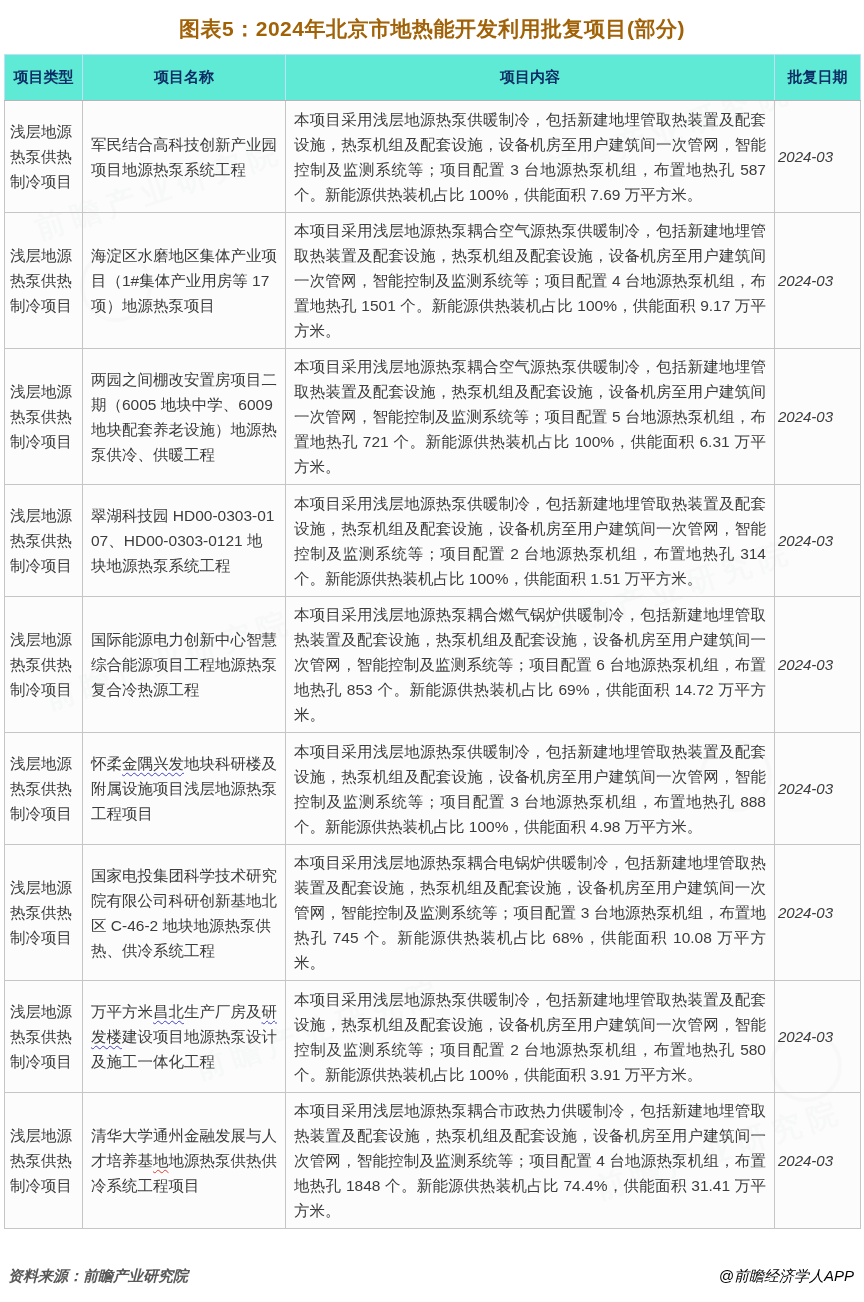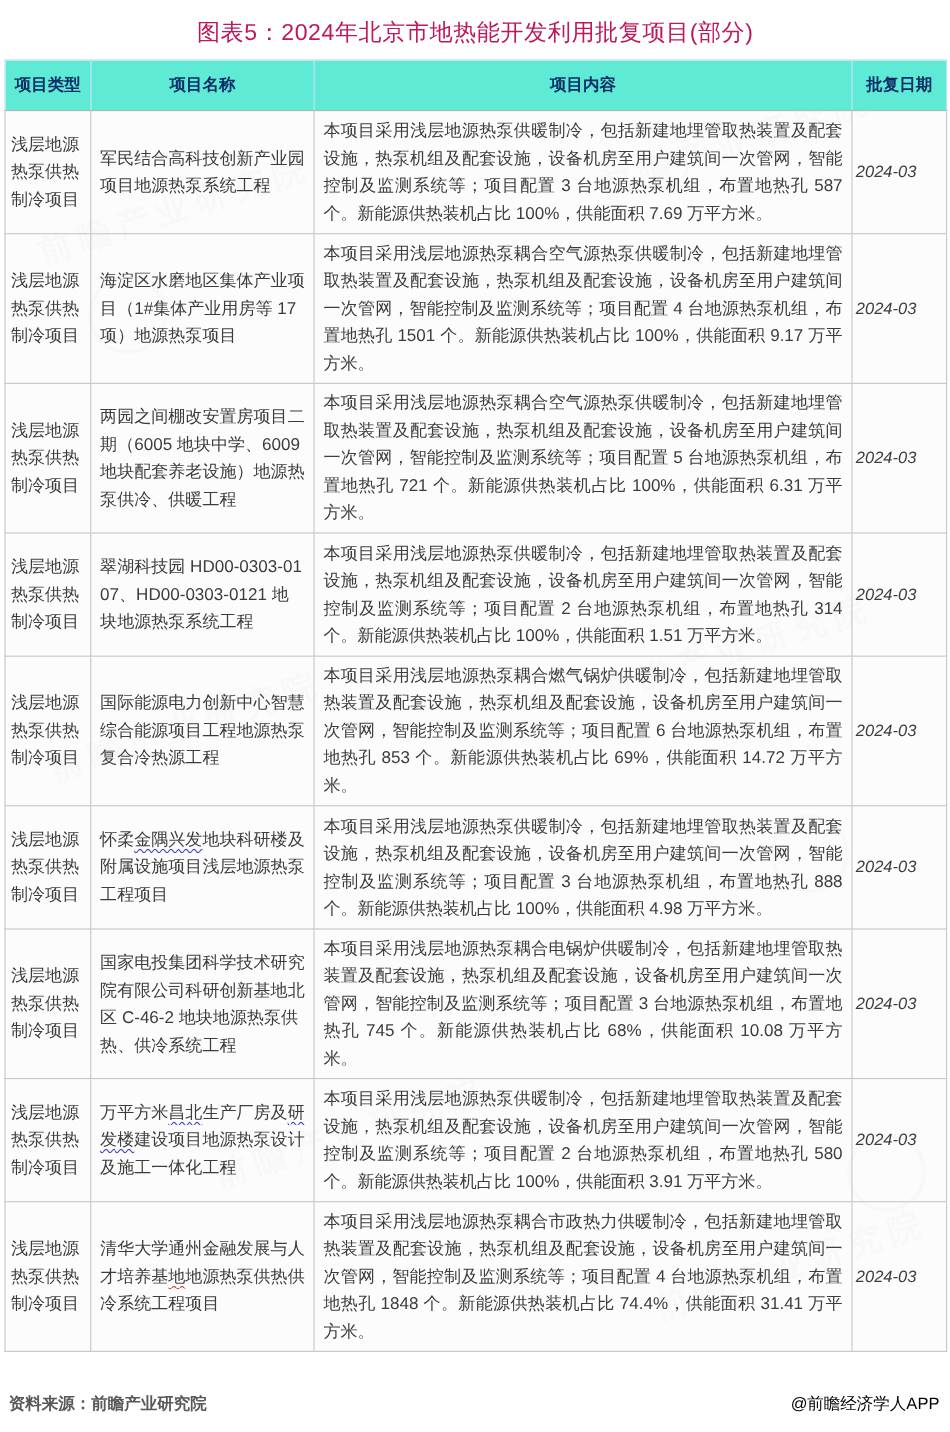--- a/index.html
+++ b/index.html
@@ -9,7 +9,7 @@
     font-family:"Liberation Sans","DejaVu Sans",sans-serif;
   }
   .page-title{
-    text-align:center;font-weight:normal;font-size:21px;color:#be185d;
+    text-align:center;font-weight:bold;font-size:21px;color:#a16207;
     padding:15px 0 11px 0;letter-spacing:0.5px;position:relative;z-index:2;
   }
   table.projects{

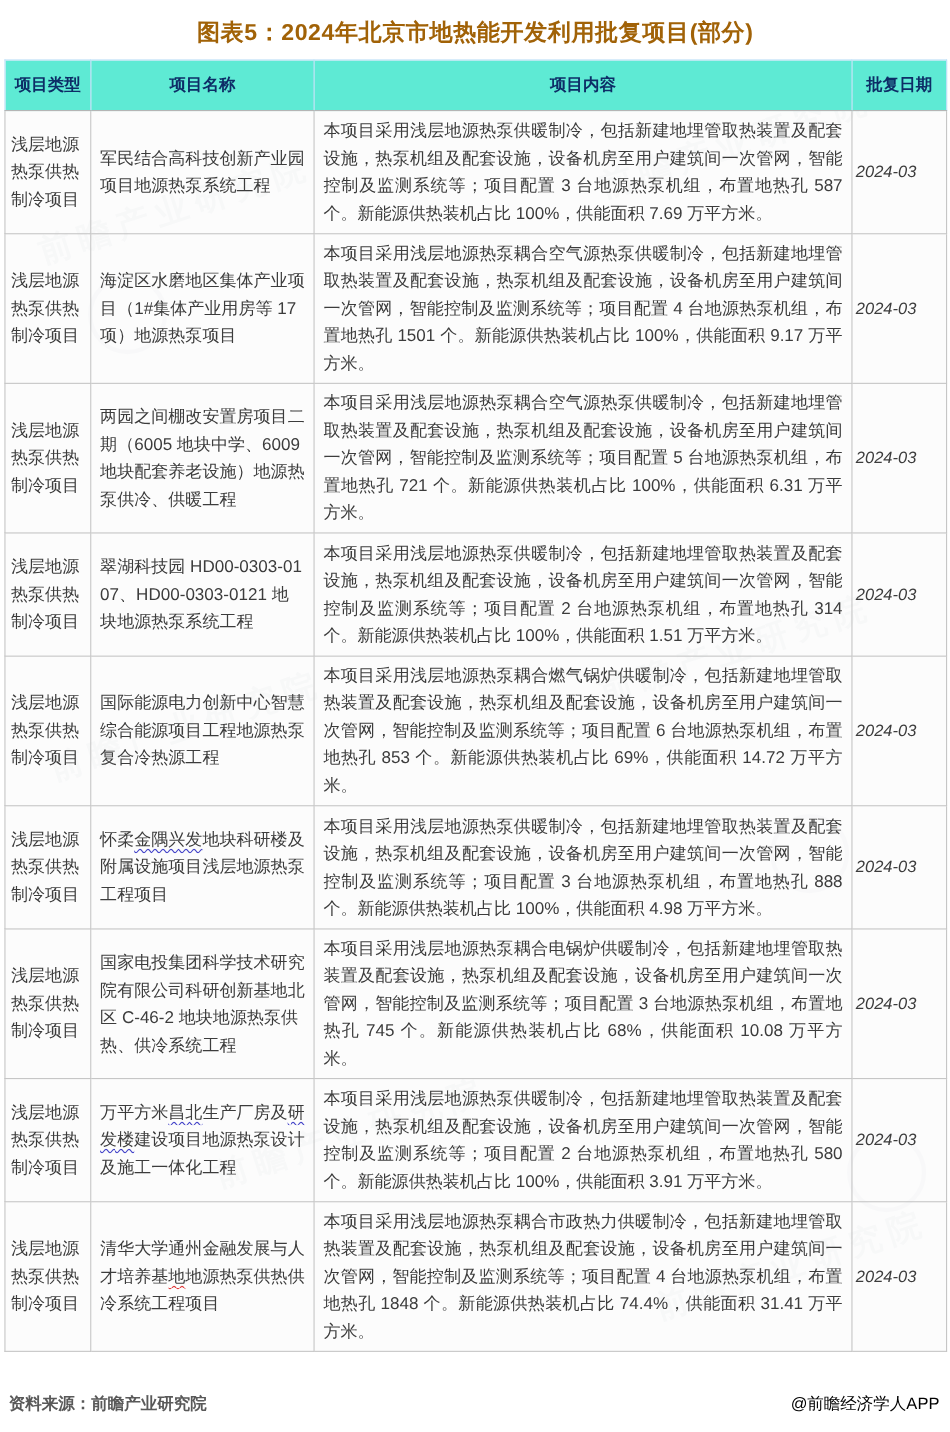--- a/index.html
+++ b/index.html
@@ -34,7 +34,7 @@
   .footer{
     position:absolute;left:0;bottom:16px;width:100%;
     display:flex;justify-content:space-between;align-items:center;
-    box-sizing:border-box;padding:0 10px 0 8px;z-index:2;
+    box-sizing:border-box;padding:0 10px 0 8px;z-index:2;font-style:italic;
   }
   .footer .src{font-size:15px;font-weight:bold;color:#595959;}
   .footer .credit{font-size:15px;color:#000000;}

